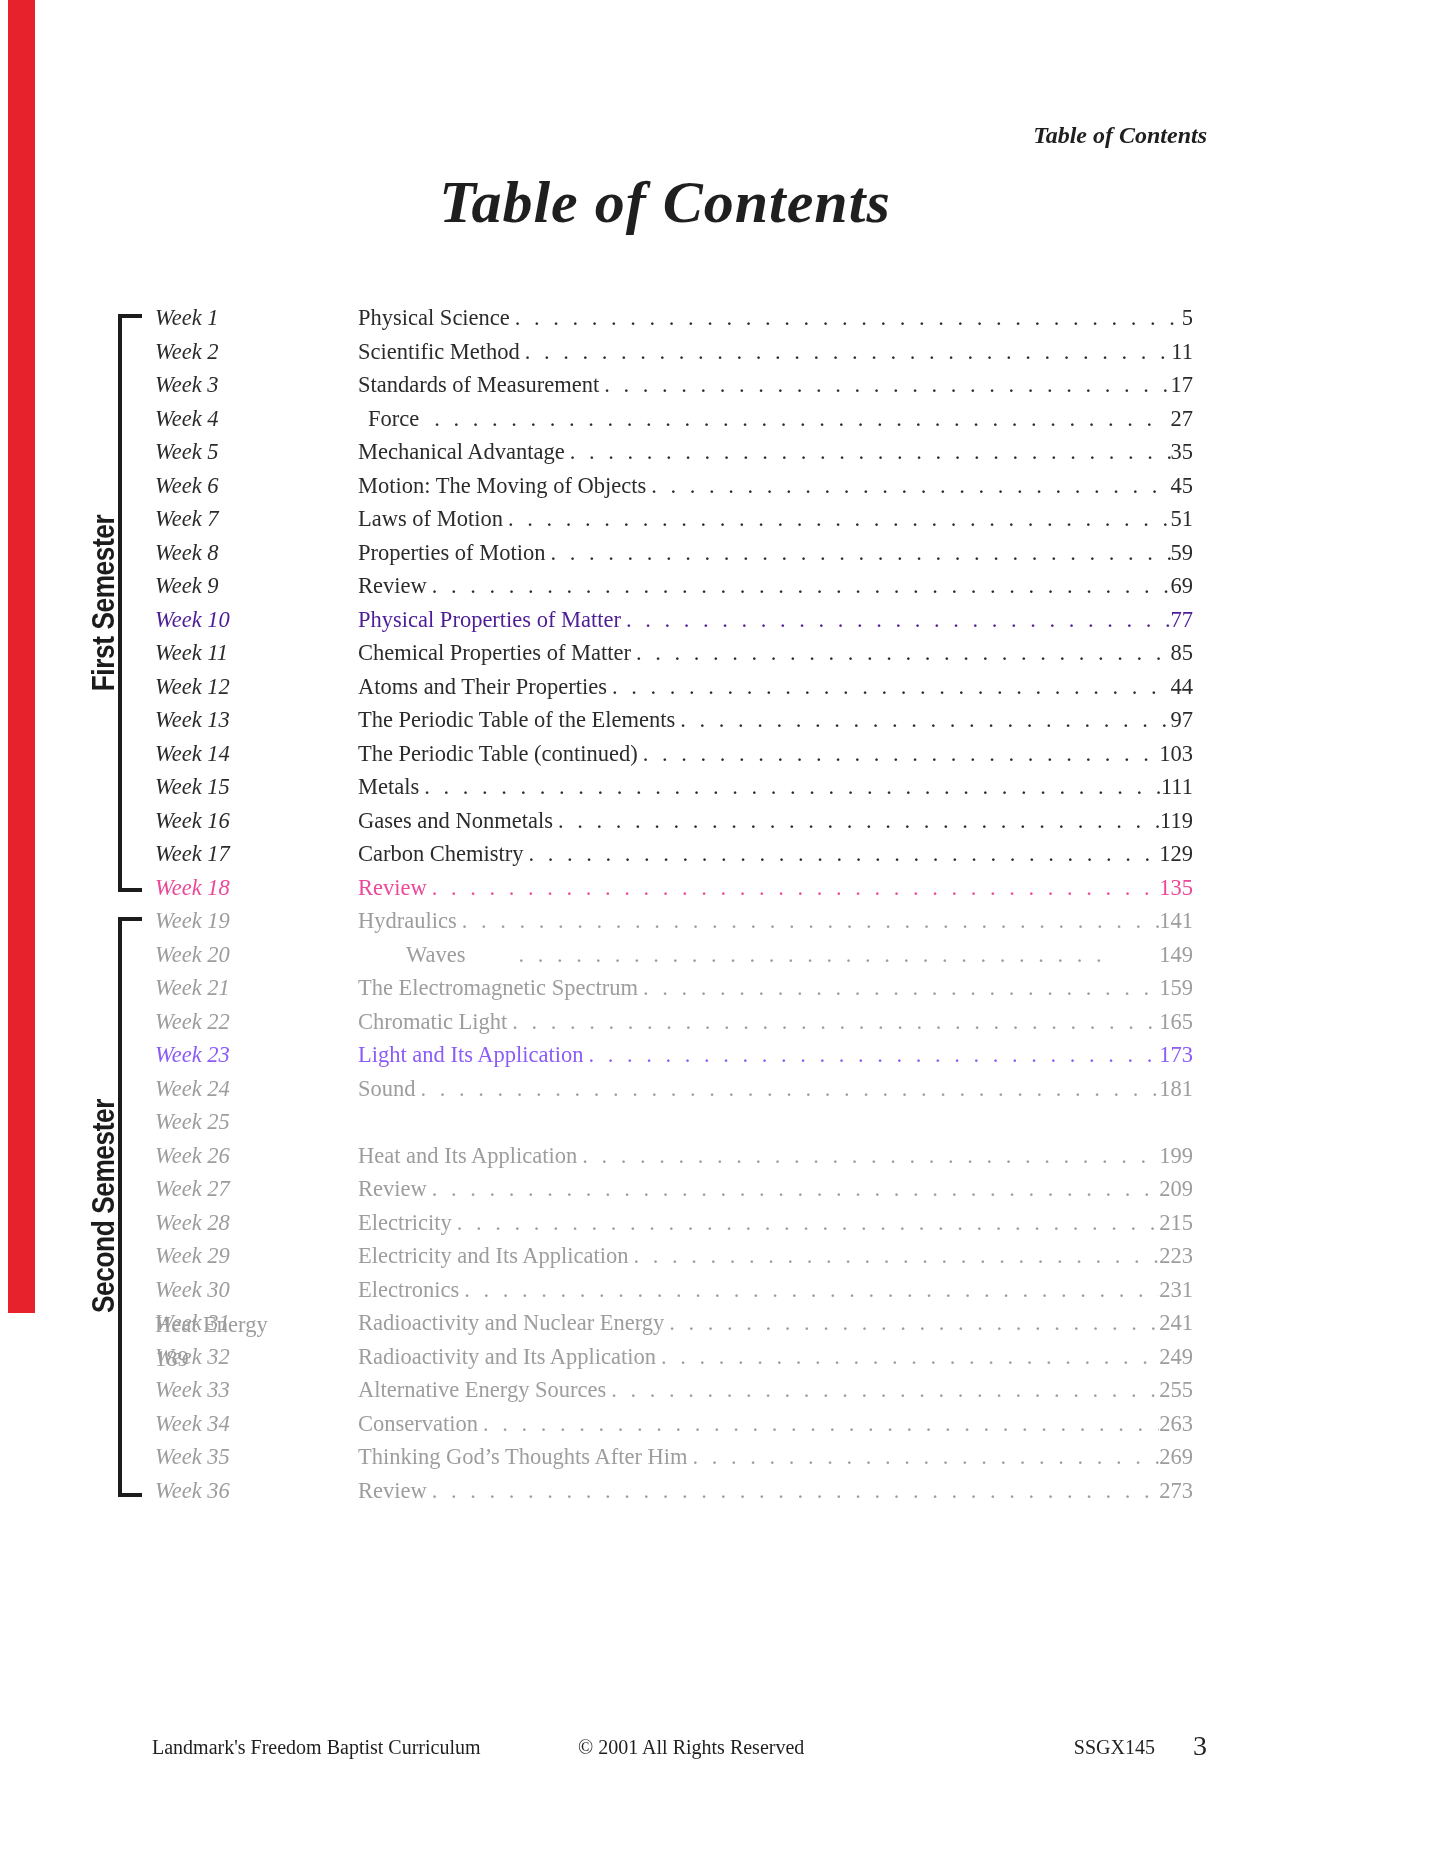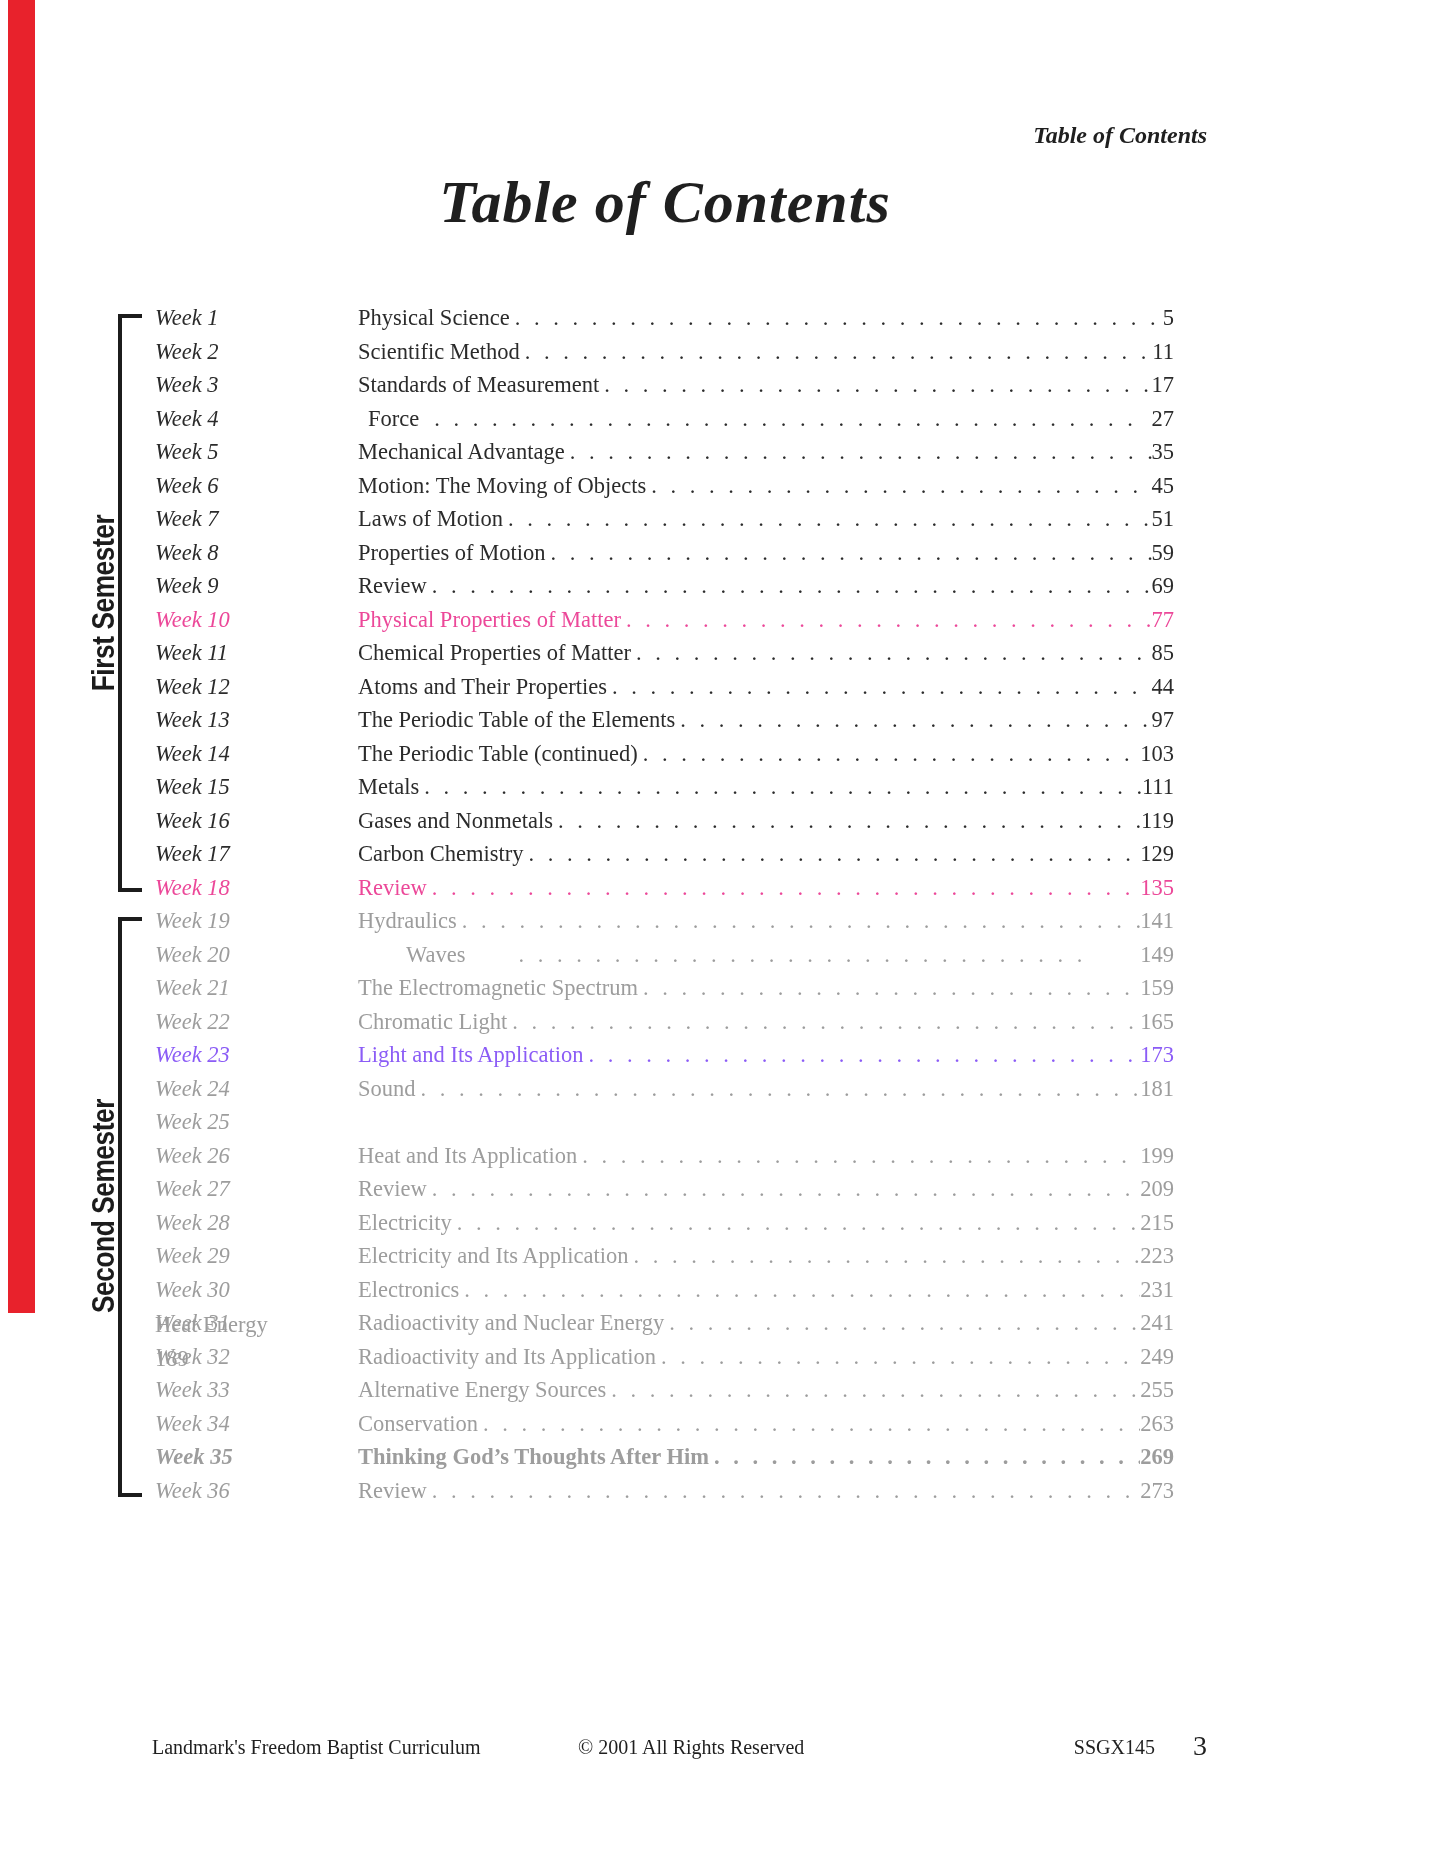--- a/index.html
+++ b/index.html
@@ -30,7 +30,7 @@
     white-space:nowrap;
   }
   .toc{
-    position:absolute;top:301px;left:155px;right:271px;
+    position:absolute;top:301px;left:155px;right:252px;
   }
   .toc-row{
     display:flex;align-items:baseline;

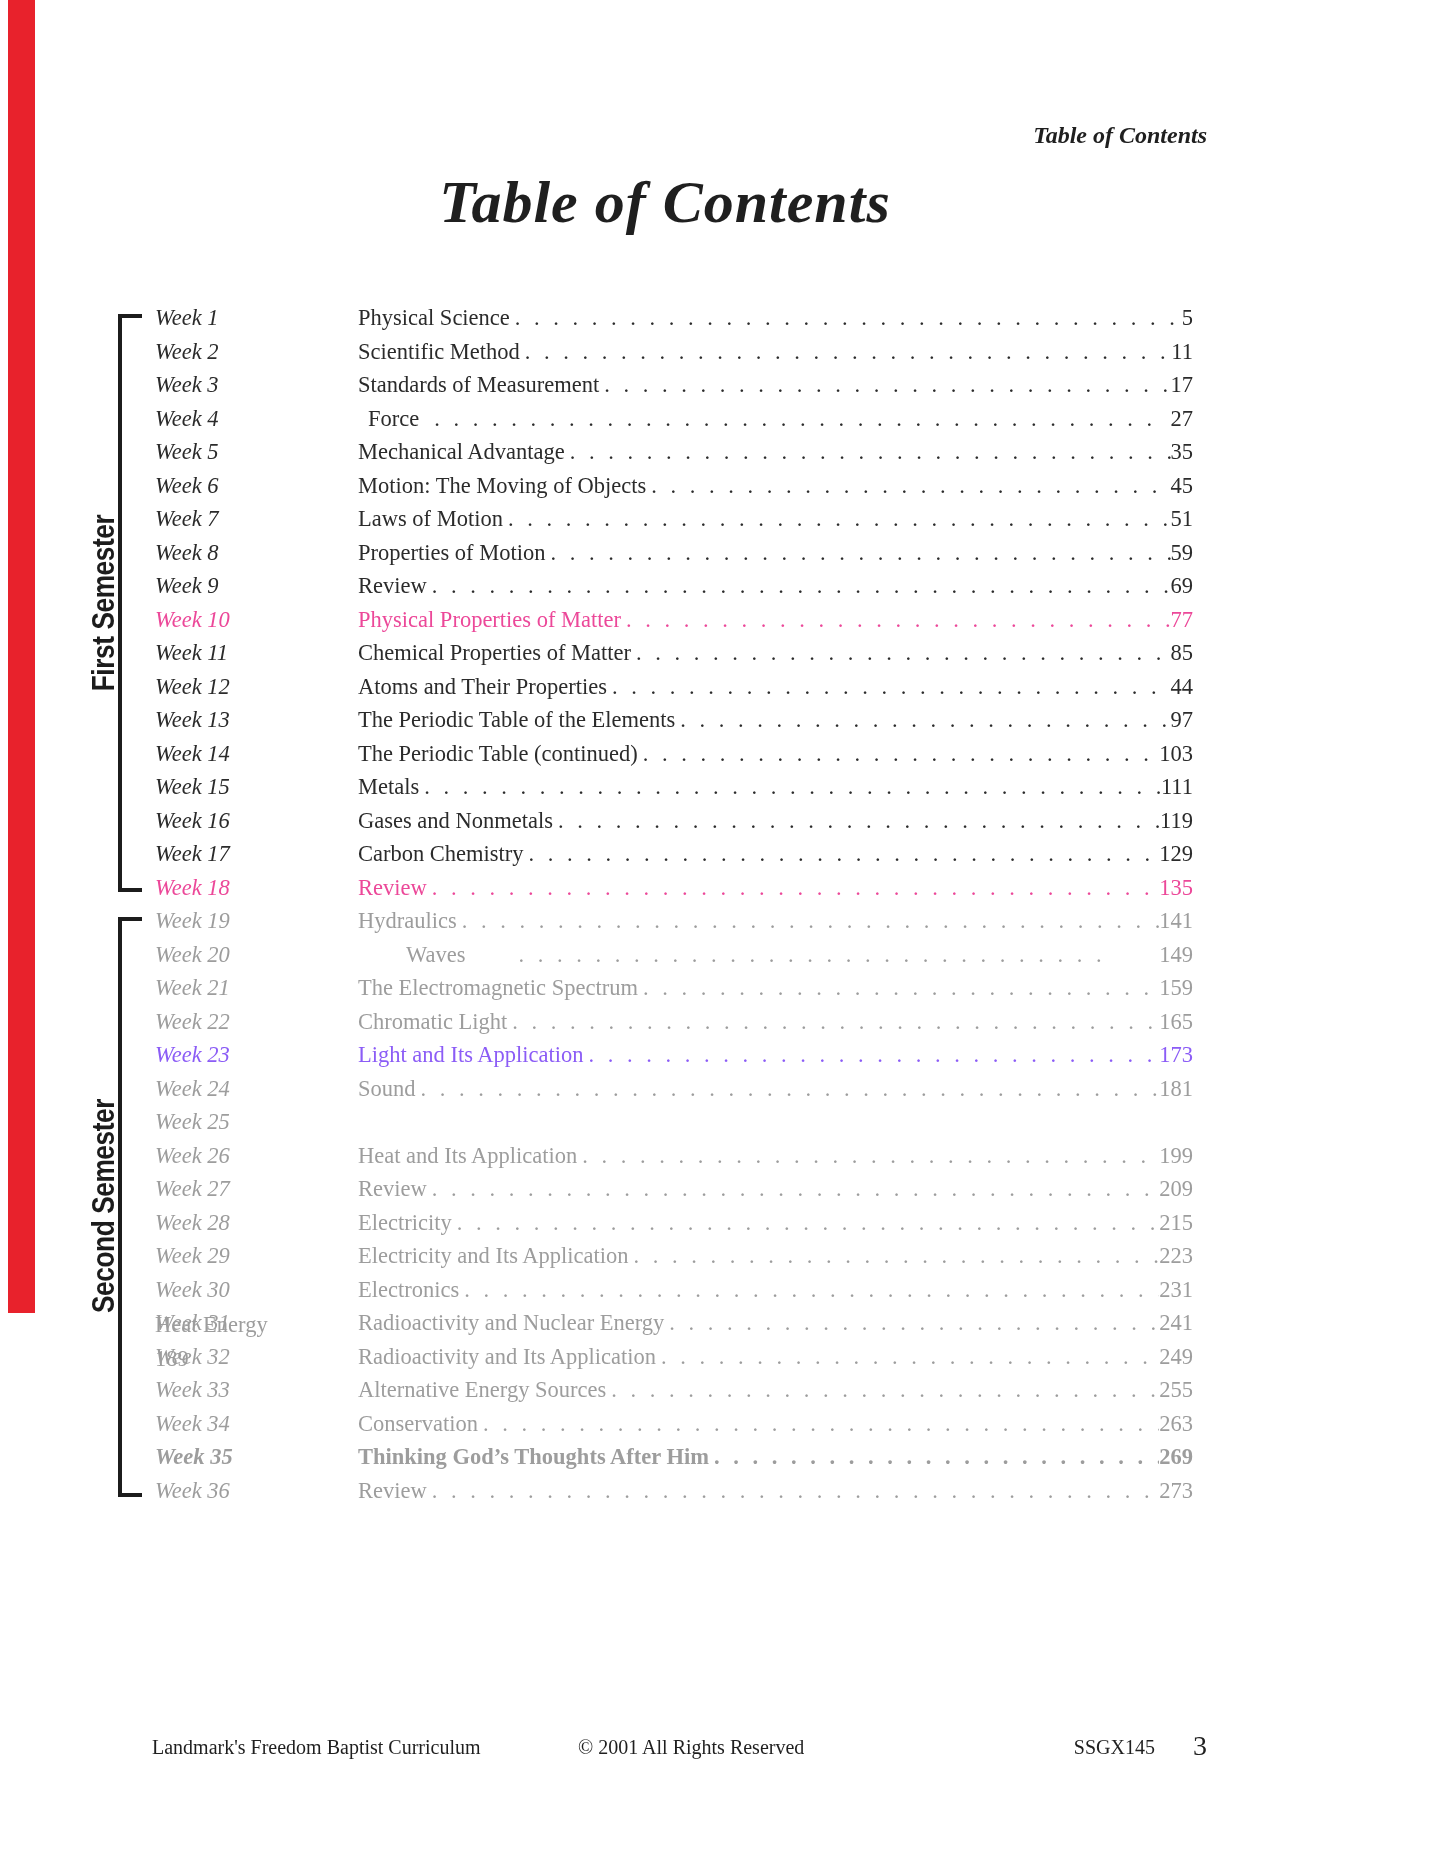--- a/index.html
+++ b/index.html
@@ -146,7 +146,7 @@
         <span class="toc-leader">. . . . . . . . . . . . . . . . . . . . . . . . . . . . . . . . . . . . . . . . . . . . . . . . . . . . . . . . . . . . . . . . . . . . . . . . . . . . . . . . . . . . . . . . . . . . . . . . . . . . . . . . . . . . . . . . . . . . . . . . . . . . . . . . . . . . . . . . . . . .</span>
         <span class="toc-page">69</span>
       </div>
-      <div class="toc-row" style="color: #ec4899;">
+      <div class="toc-row" style="color: #4c1d95;">
         <span class="toc-week">Week 10</span>
         <span class="toc-title">Physical Properties of Matter</span>
         <span class="toc-leader">. . . . . . . . . . . . . . . . . . . . . . . . . . . . . . . . . . . . . . . . . . . . . . . . . . . . . . . . . . . . . . . . . . . . . . . . . . . . . . . . . . . . . . . . . . . . . . . . . . . . . . . . . . . . . . . . . . . . . . . . . . . . . . . . . . . . . . . . . . . .</span>

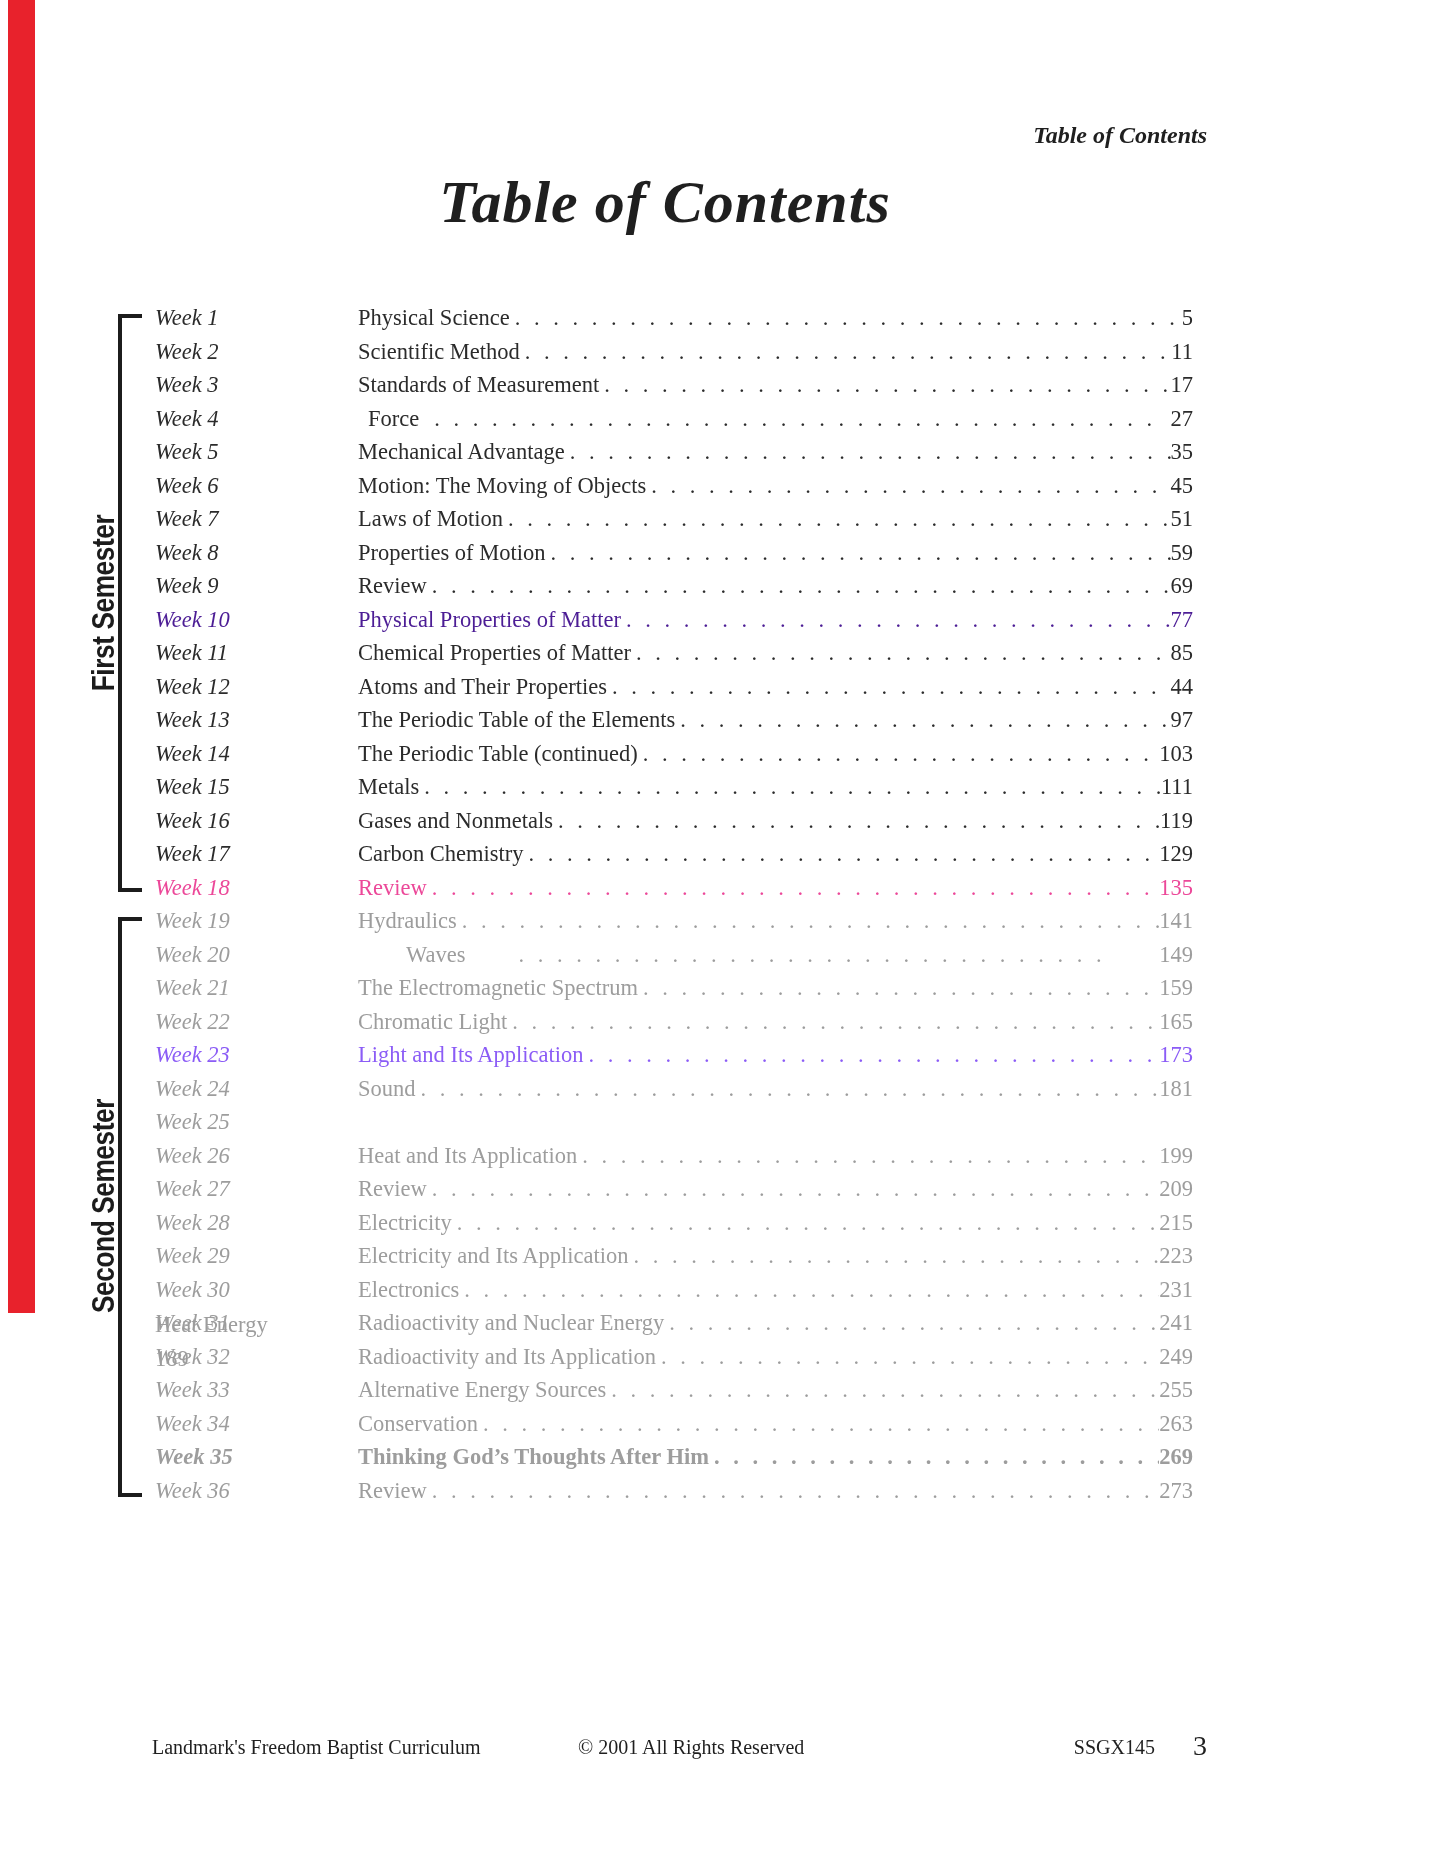--- a/index.html
+++ b/index.html
@@ -296,7 +296,7 @@
         <span class="toc-leader">. . . . . . . . . . . . . . . . . . . . . . . . . . . . . . . . . . . . . . . . . . . . . . . . . . . . . . . . . . . . . . . . . . . . . . . . . . . . . . . . . . . . . . . . . . . . . . . . . . . . . . . . . . . . . . . . . . . . . . . . . . . . . . . . . . . . . . . . . . . .</span>
         <span class="toc-page">263</span>
       </div>
-      <div class="toc-row" style="color: rgb(157, 157, 157); font-weight: bold;">
+      <div class="toc-row" style="color: rgb(157, 157, 157);">
         <span class="toc-week">Week 35</span>
         <span class="toc-title">Thinking God’s Thoughts After Him</span>
         <span class="toc-leader">. . . . . . . . . . . . . . . . . . . . . . . . . . . . . . . . . . . . . . . . . . . . . . . . . . . . . . . . . . . . . . . . . . . . . . . . . . . . . . . . . . . . . . . . . . . . . . . . . . . . . . . . . . . . . . . . . . . . . . . . . . . . . . . . . . . . . . . . . . . .</span>

